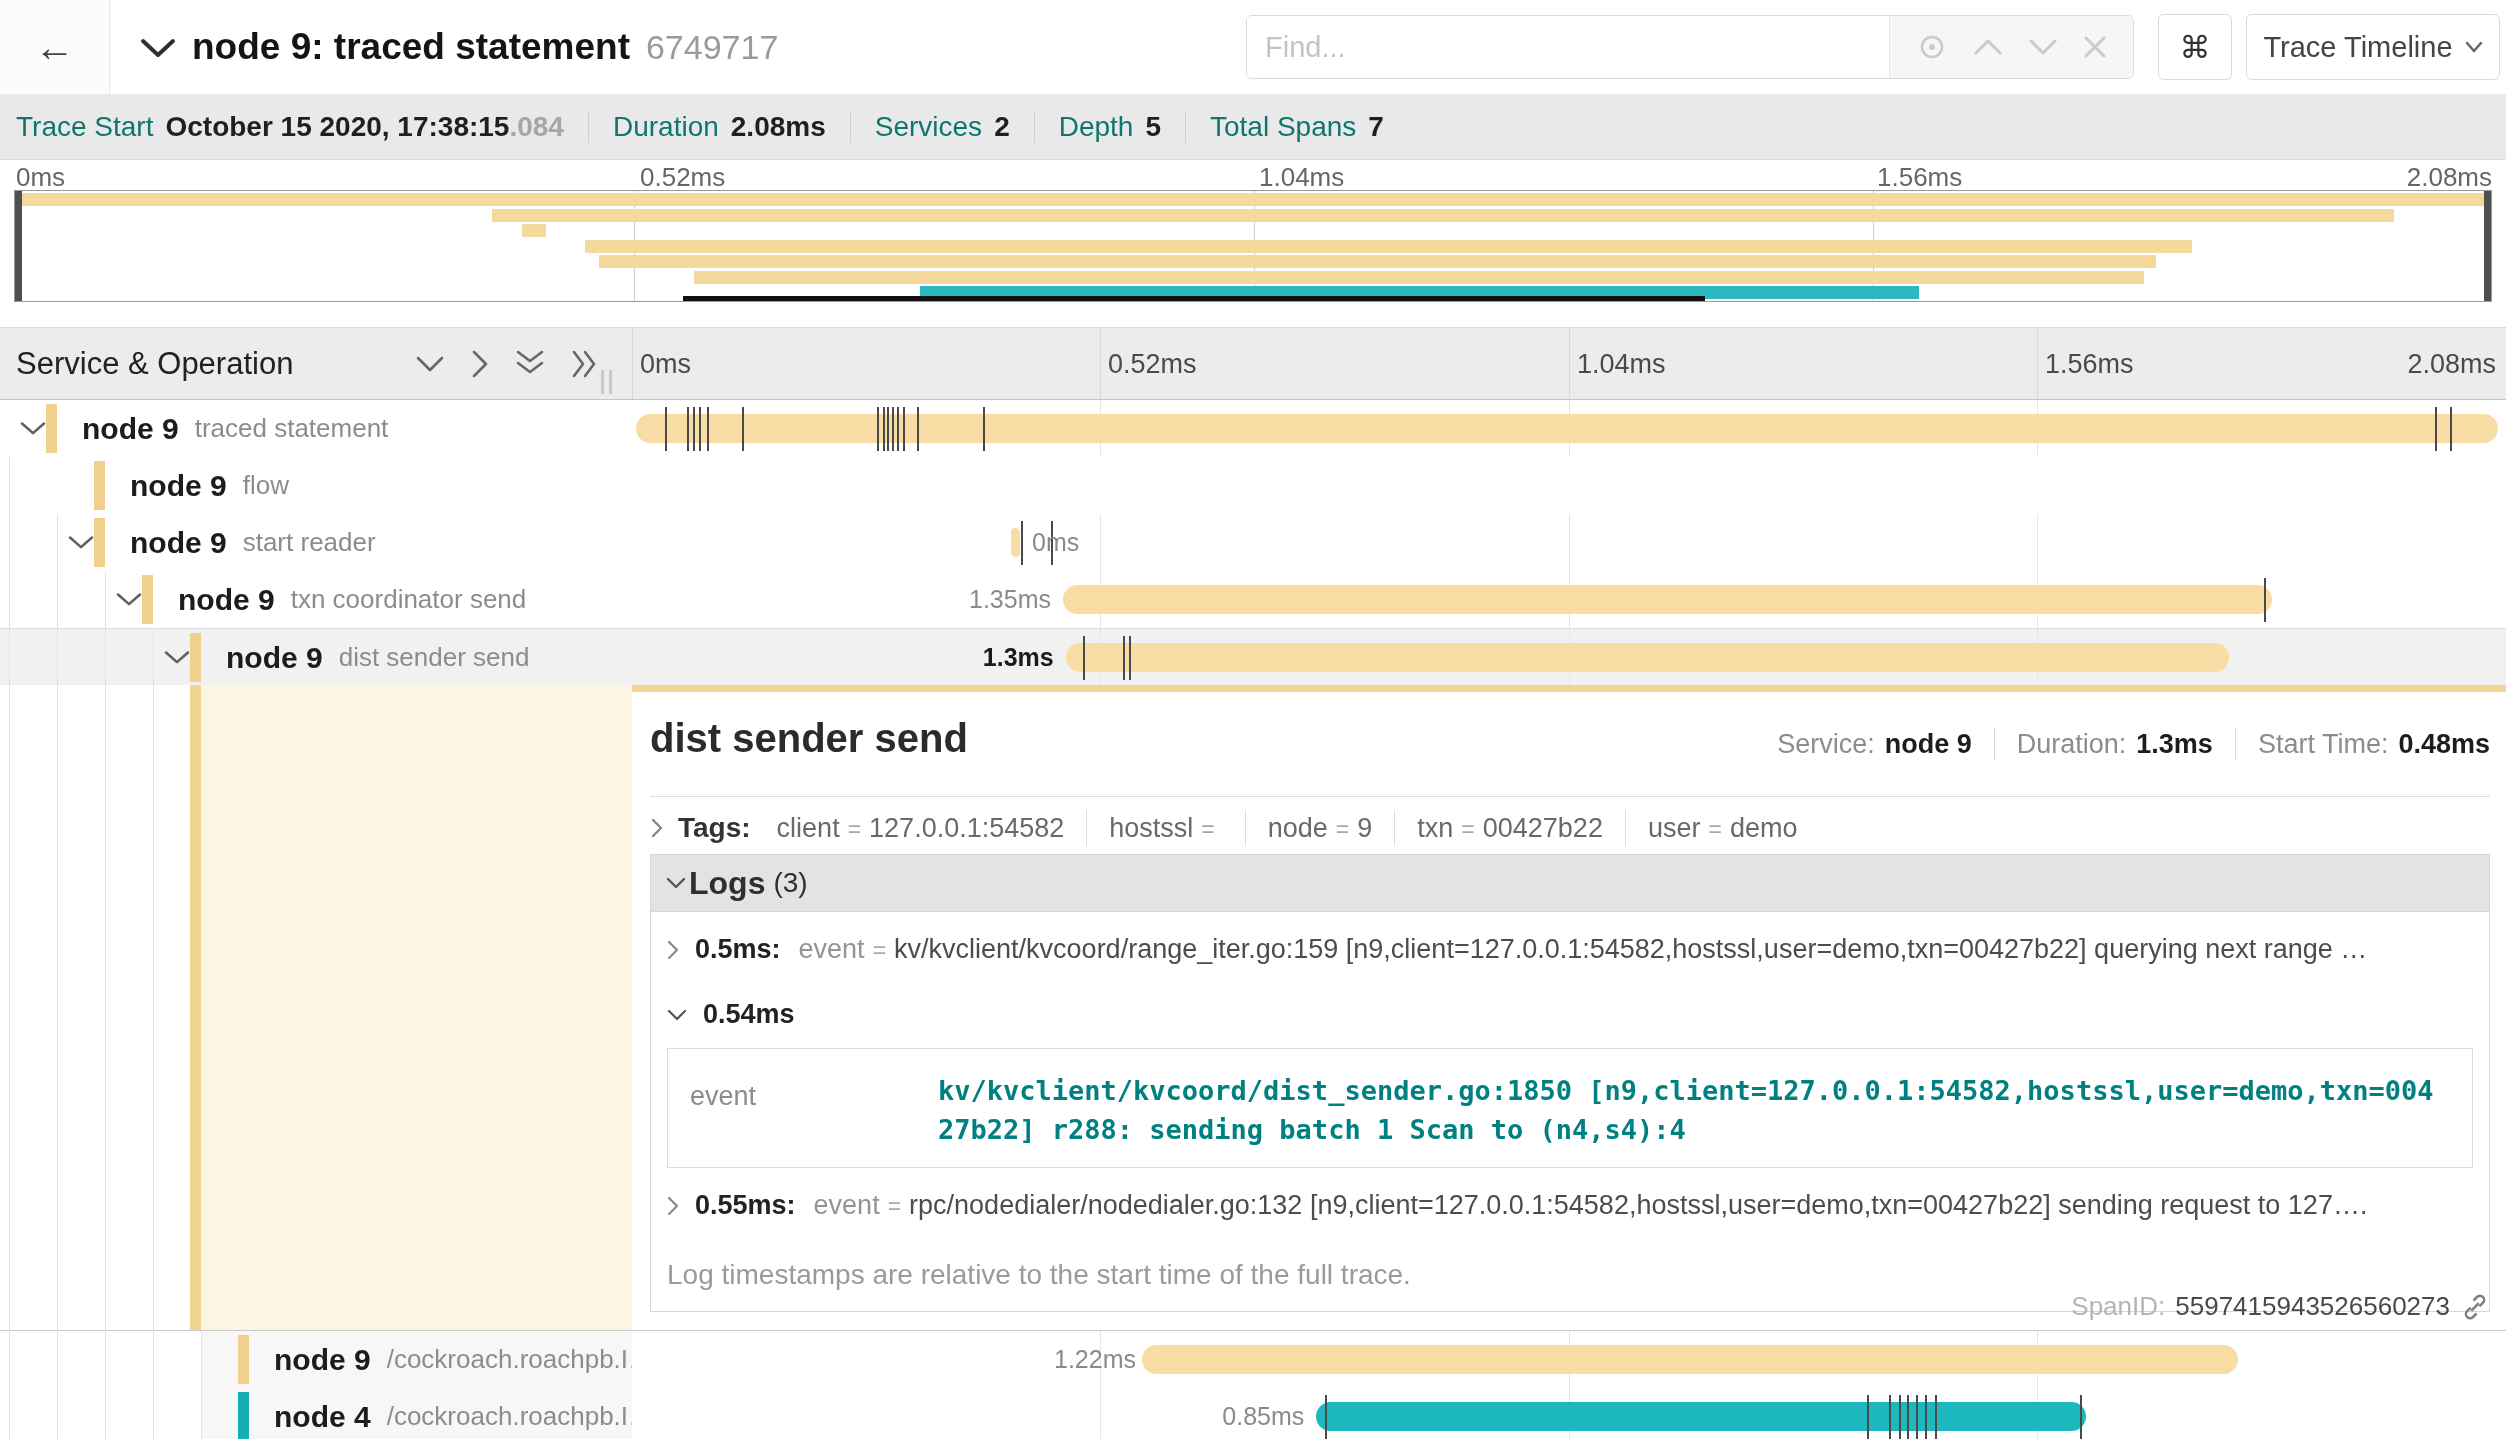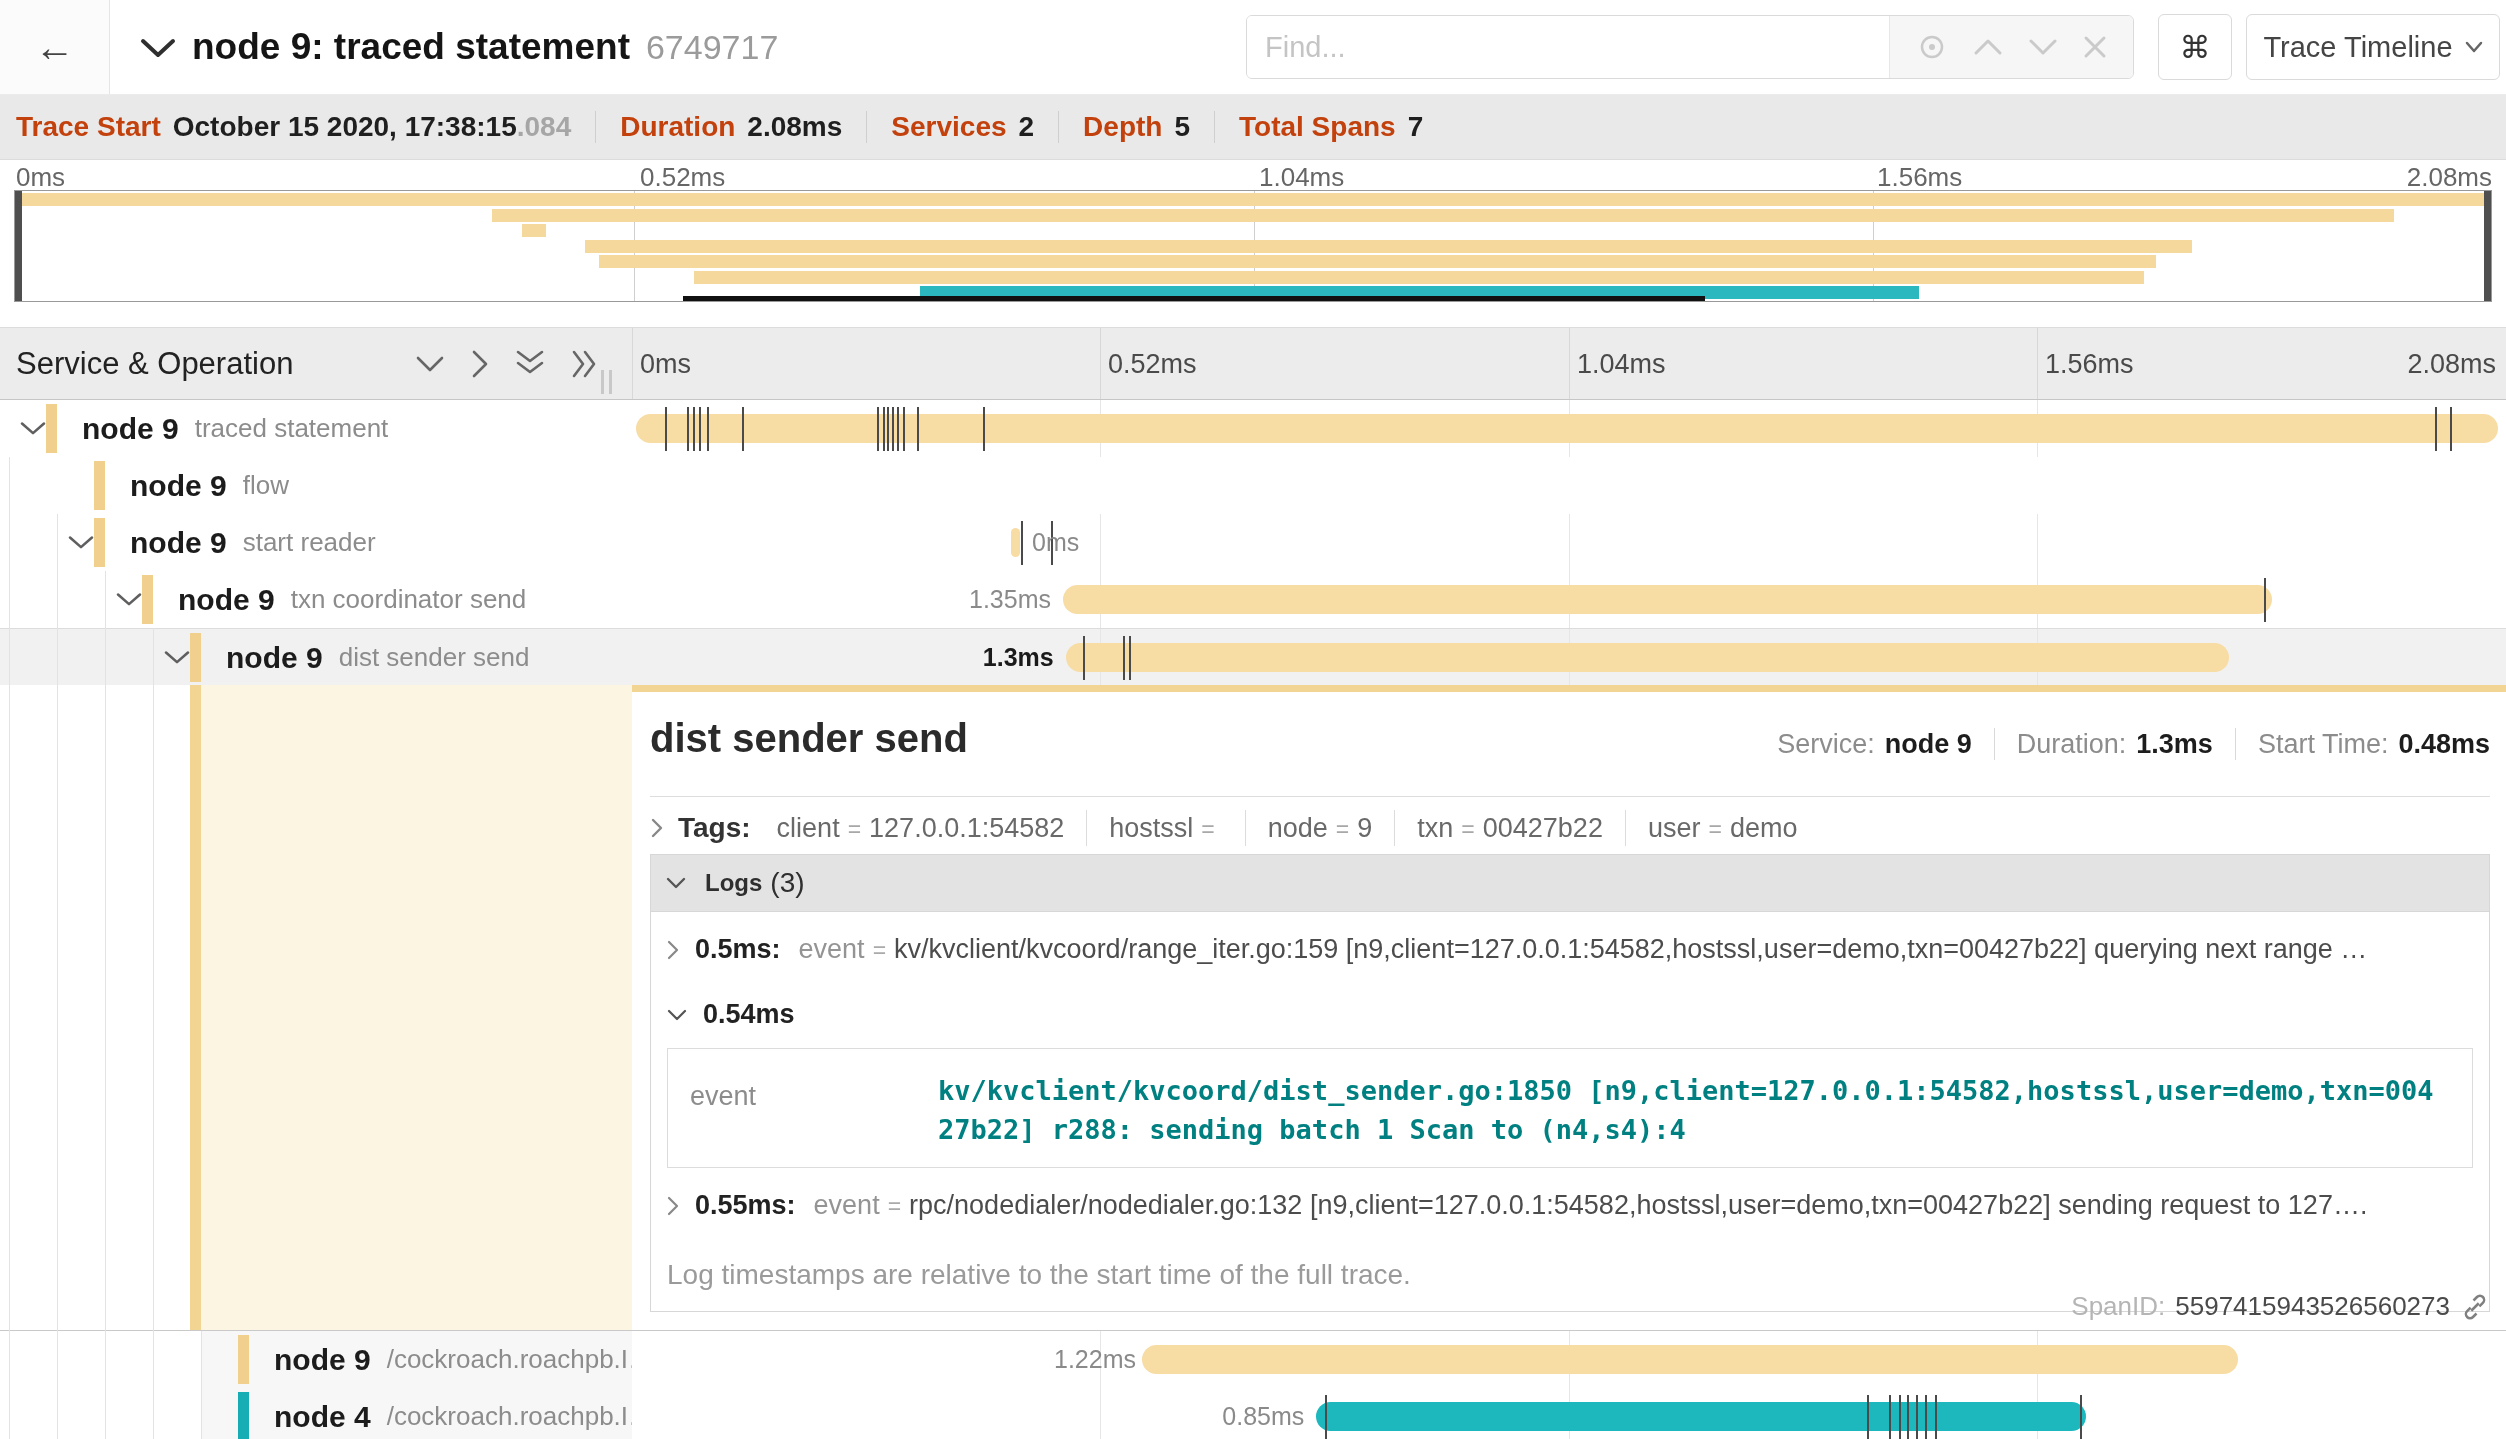--- a/index.html
+++ b/index.html
@@ -25,7 +25,7 @@
   .summarybar { position:absolute; left:0; top:95px; width:2506px; height:65px; background:#e9e9e9; border-bottom:1px solid #dcdcdc; display:flex; align-items:center; padding-left:16px; font-size:28px; }
   .sum-item { display:flex; align-items:center; white-space:nowrap; }
   .sum-item + .sum-item { border-left:1px solid #cfcfcf; margin-left:24px; padding-left:24px; }
-  .sum-label { color:#c2410c; margin-right:12px;font-weight:bold; }
+  .sum-label { color:#0f766e; margin-right:12px; }
   .sum-value { color:#1f1f1f; font-weight:bold; }
   .sum-suffix { color:#a6a6a6; font-weight:bold; }
 

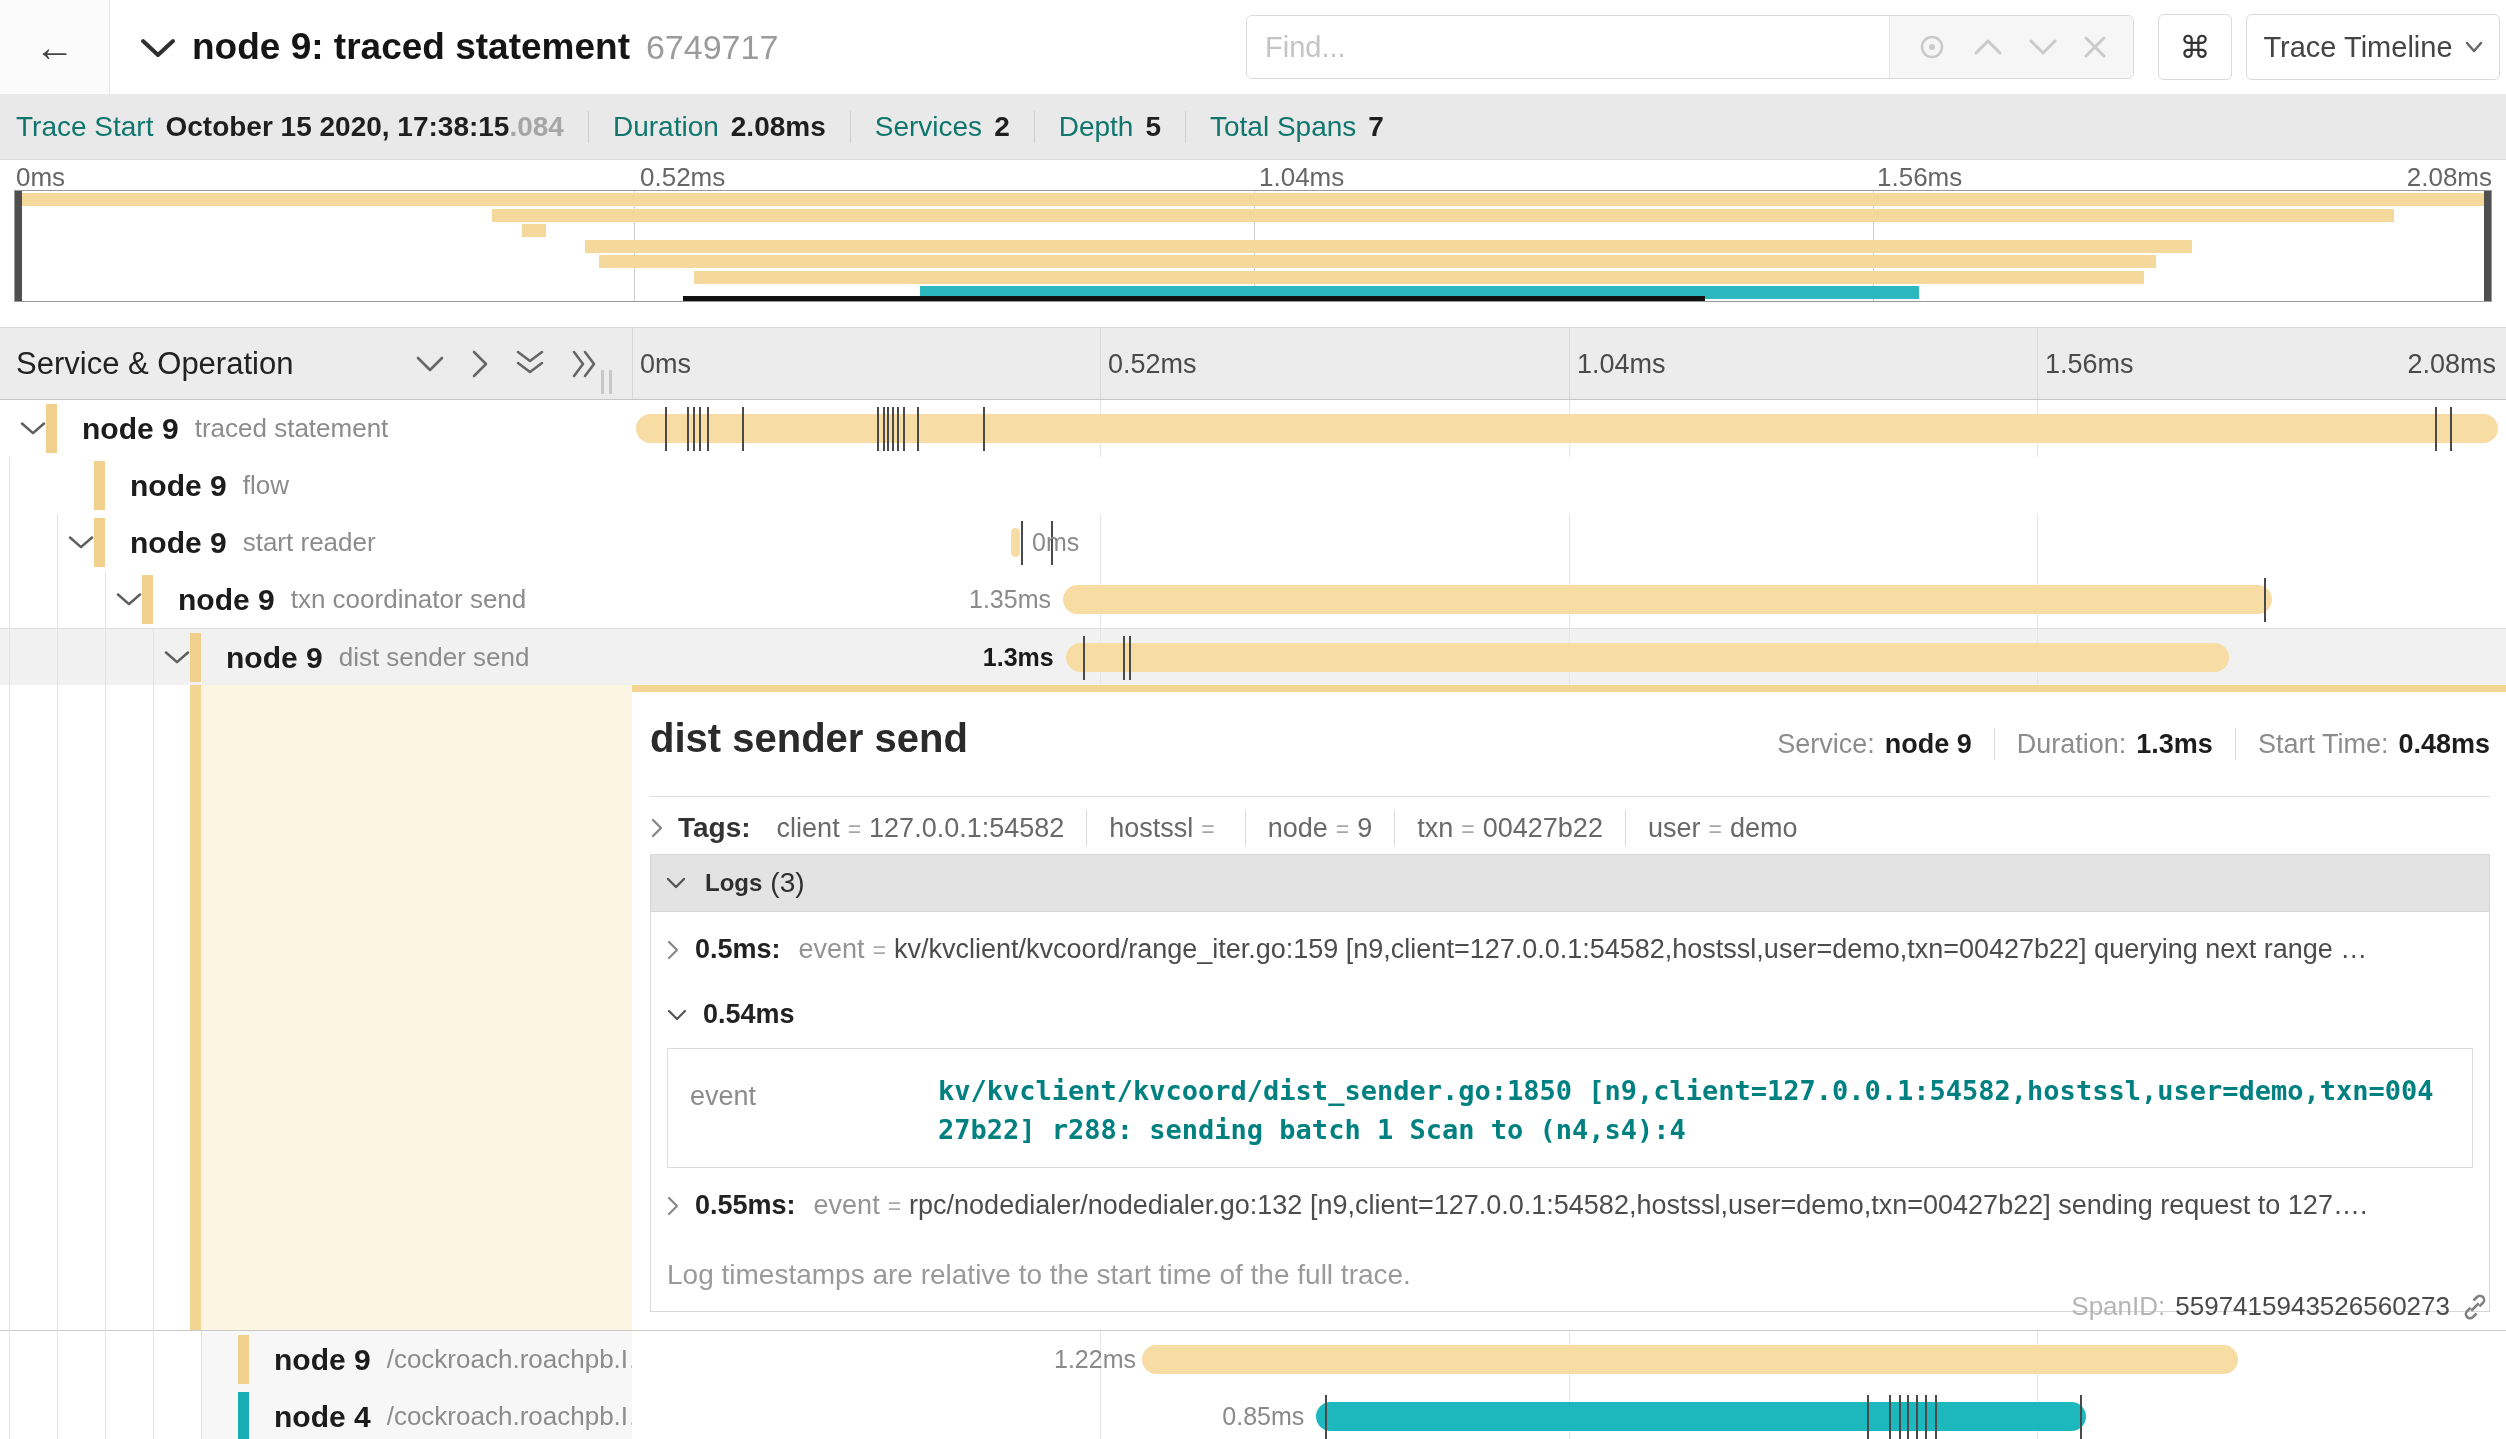--- a/index.html
+++ b/index.html
@@ -90,7 +90,7 @@
   .tag-sep { display:inline-block; width:1px; height:36px; background:#dcdcdc; margin:0 22px; vertical-align:middle; }
   .logs-block { position:absolute; left:18px; right:16px; top:162px; }
   .logs-header { height:58px; background:#e3e3e3; border:1px solid #d7d7d7; display:flex; align-items:center; padding-left:14px; cursor:pointer; }
-  .logs-title { font-weight:bold; font-size:24px; color:#2f2f2f; margin-left:18px; }
+  .logs-title { font-weight:bold; font-size:32px; color:#2f2f2f; margin-left:2px; }
   .logs-count { font-size:28px; color:#2f2f2f; margin-left:8px; }
   .logs-body { border:1px solid #d7d7d7; border-top:none; background:#fff; }
   .log-row { display:flex; align-items:center; padding:22px 16px 20px 16px; font-size:27px; white-space:nowrap; overflow:hidden; cursor:pointer; }

